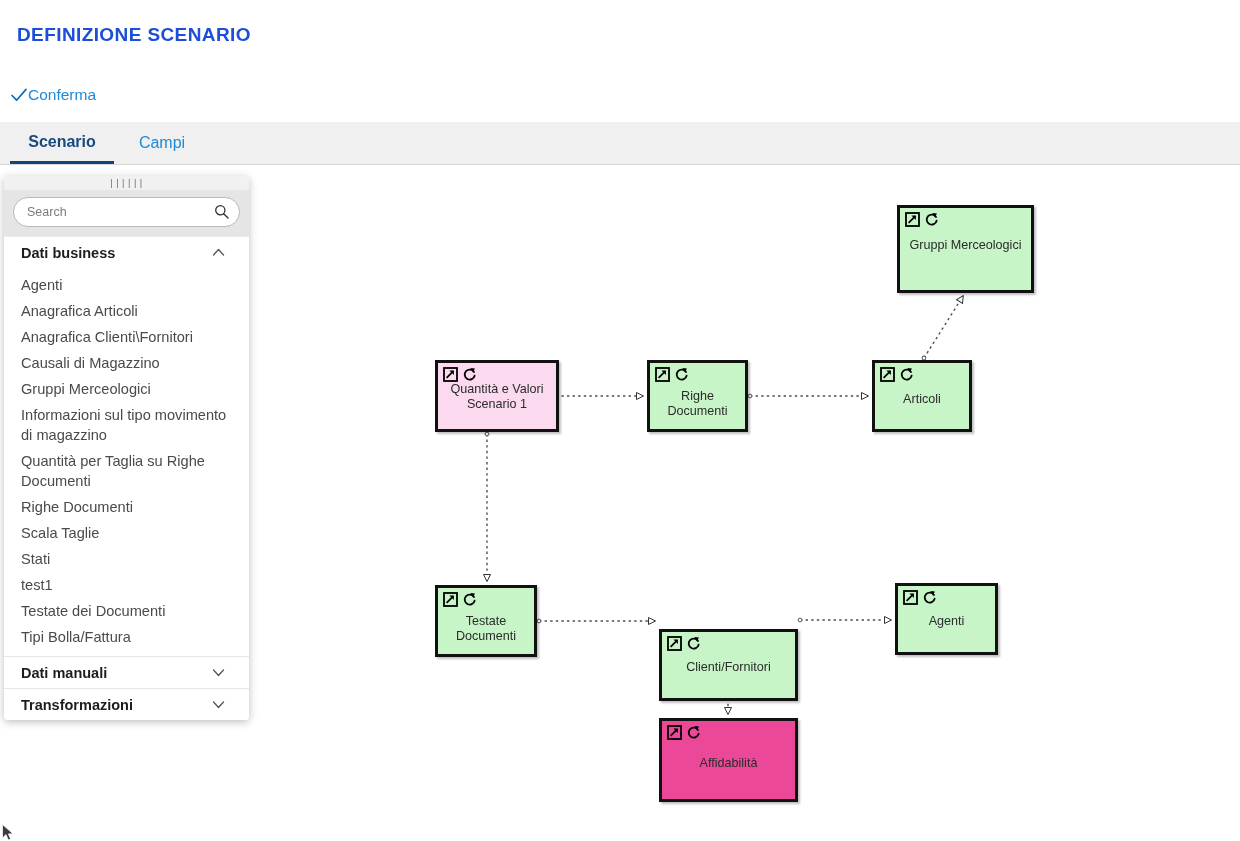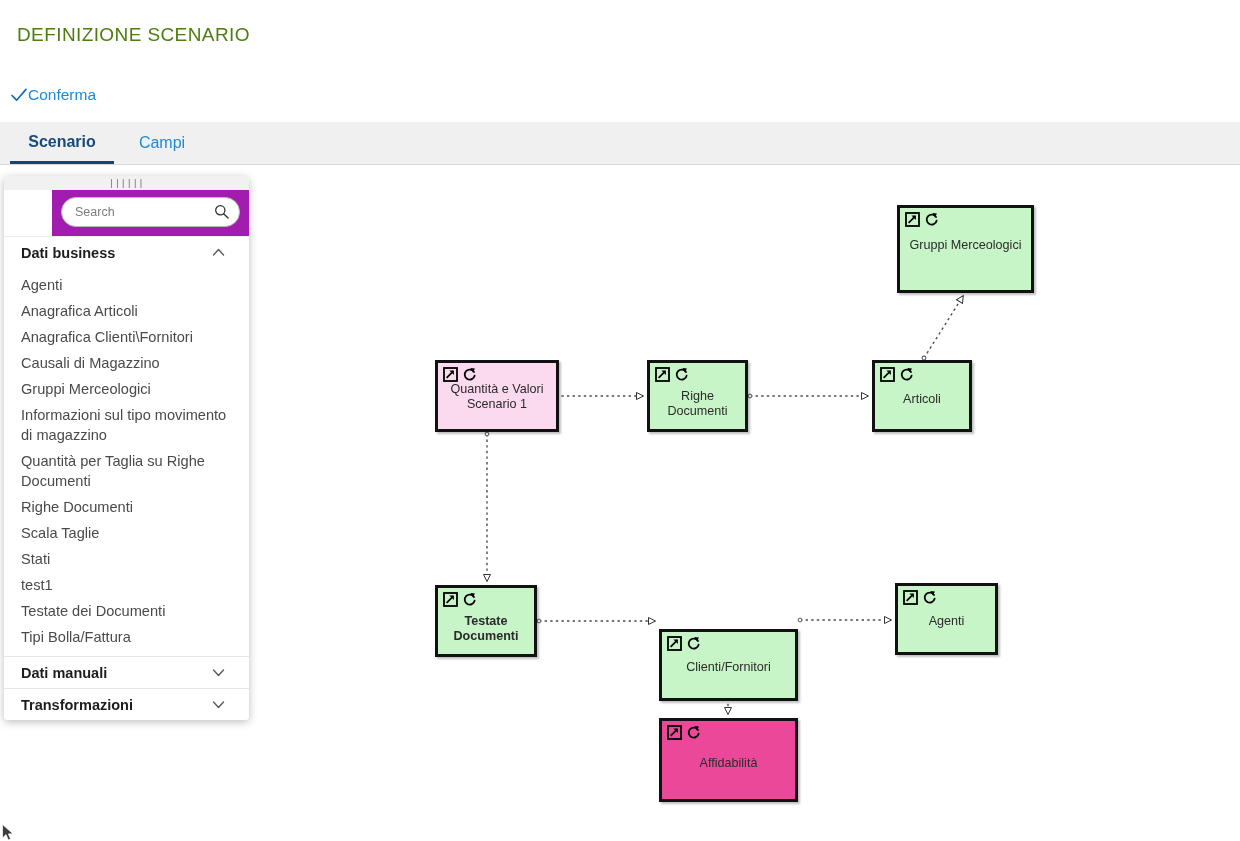--- a/index.html
+++ b/index.html
@@ -25,9 +25,9 @@
     left: 17px;
     top: 24px;
     font-size: 19px;
-    font-weight: normal;
+    font-weight: bold;
     letter-spacing: 0.4px;
-    color: #4d7c0f;
+    color: #1d4ed8;
   }
 
   .confirm-bar {

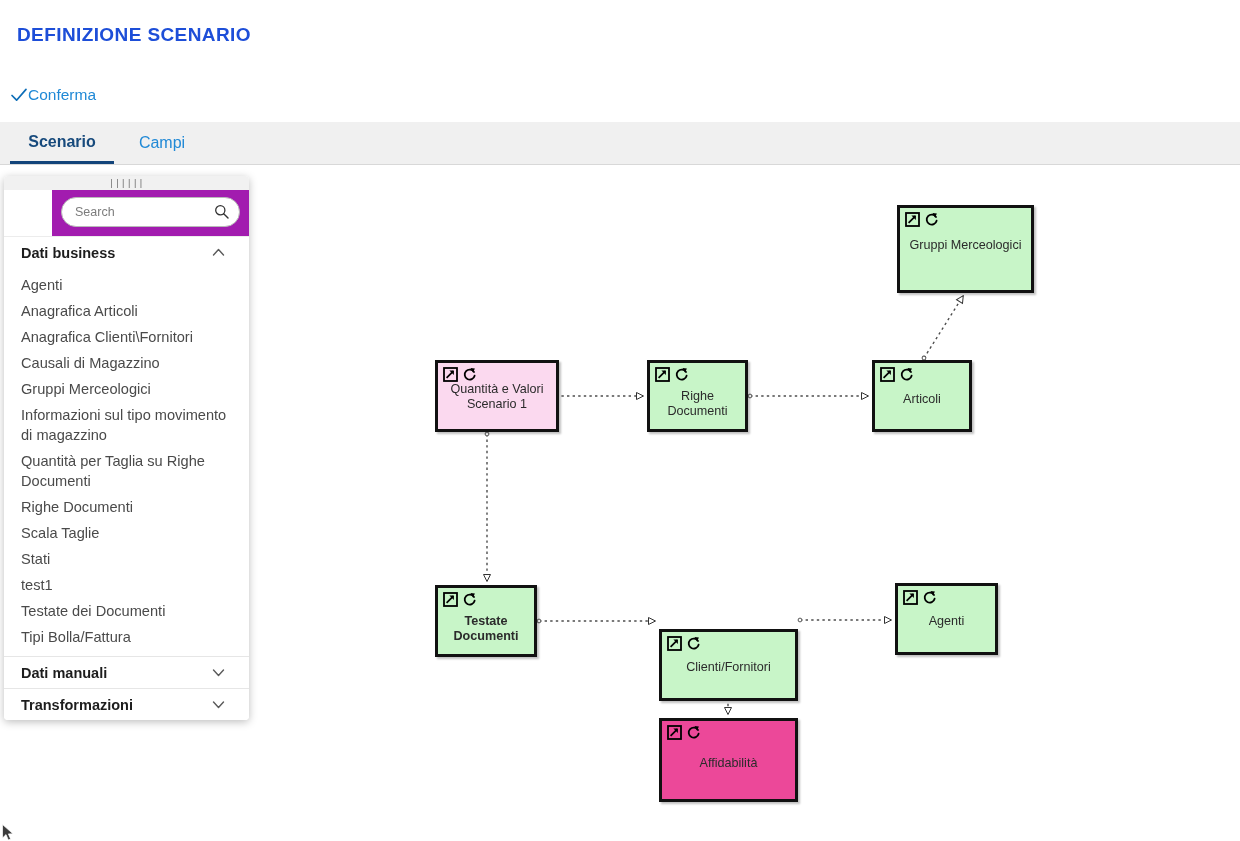--- a/index.html
+++ b/index.html
@@ -113,8 +113,7 @@
 
   .search-wrap {
     padding: 7px 9px 9px 9px;
-    background: #a21caf;
-    margin-left: 48px;
+    background: #e5e5e5;
   }
   .search-box {
     position: relative;

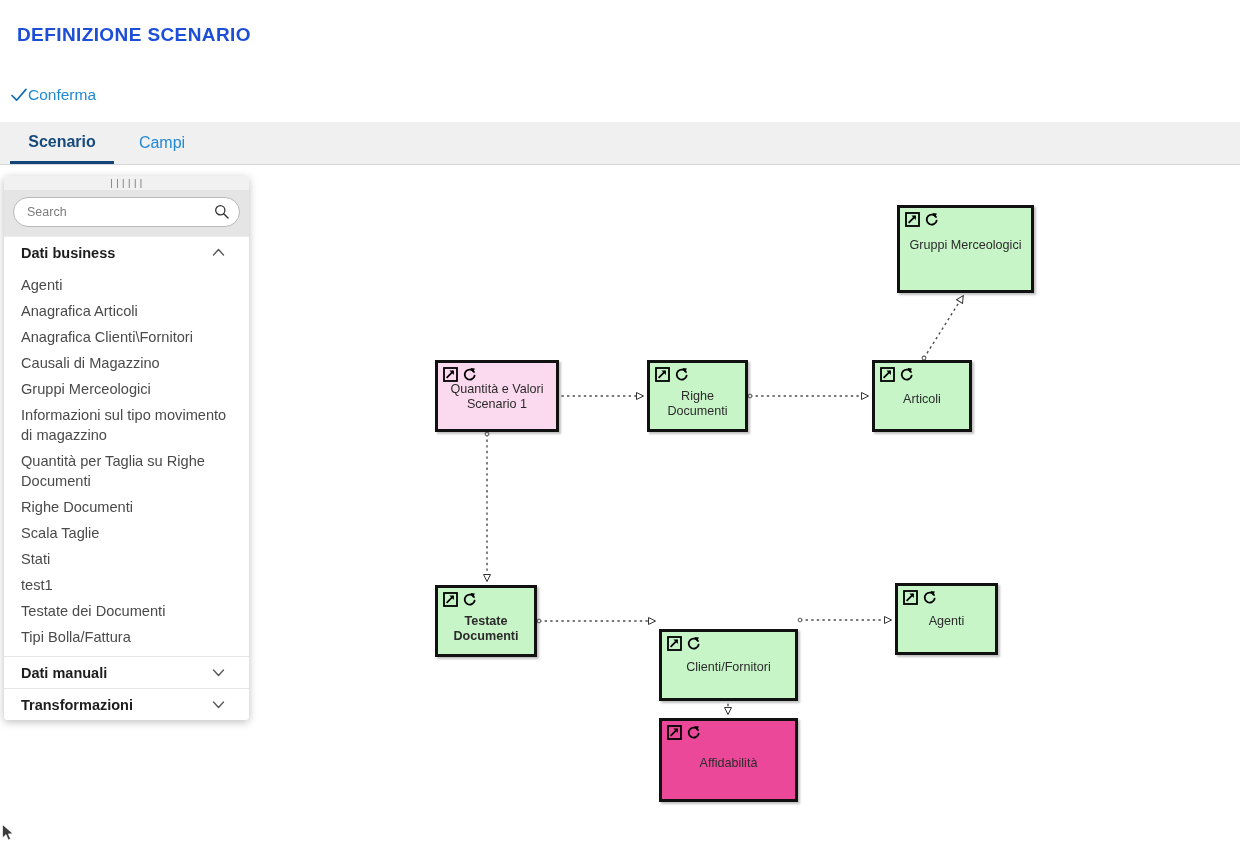--- a/index.html
+++ b/index.html
@@ -334,7 +334,7 @@
           </div>
           <div class="node-label" style="top: 29px;">Articoli</div>
         </div>
-        <div class="node" style="left: 186px; top: 420px; width: 102px; height: 72px; background: rgb(200, 245, 200); font-weight: bold;">
+        <div class="node" style="left: 186px; top: 420px; width: 102px; height: 72px; background: rgb(200, 245, 200);">
           <div class="node-icons">
             <span class="icon-glyph"><svg width="15" height="15" viewBox="0 0 15 15">
                 <rect x="1" y="1" width="13" height="13" fill="none" stroke="#000" stroke-width="1.8"></rect>

